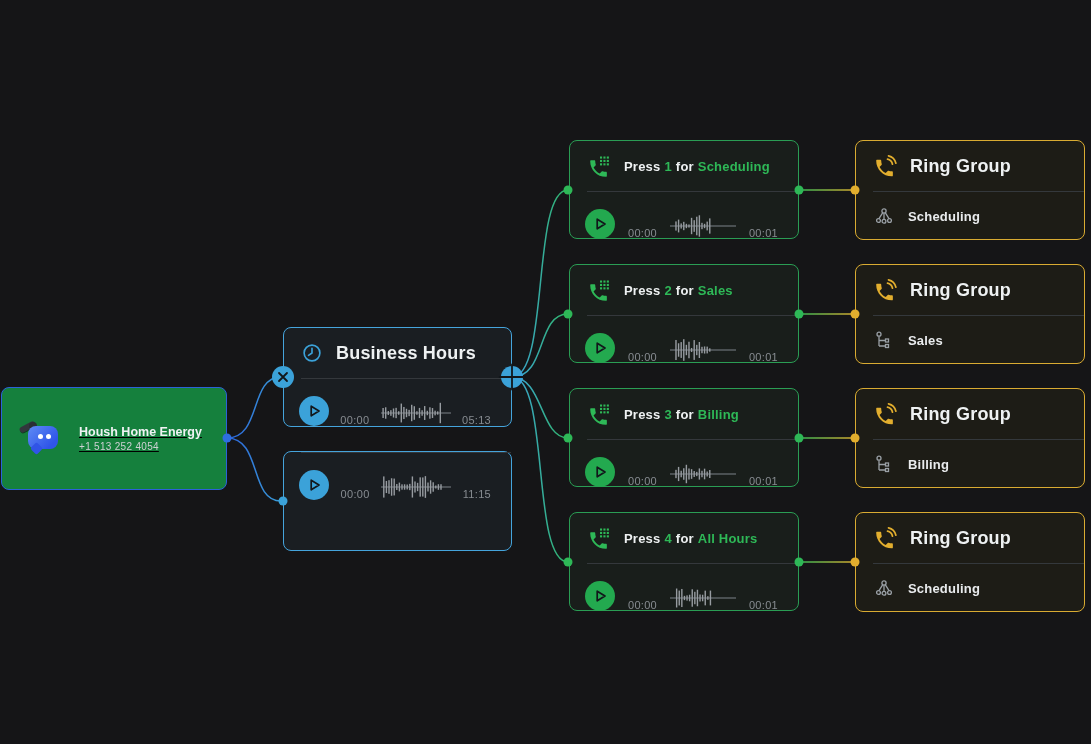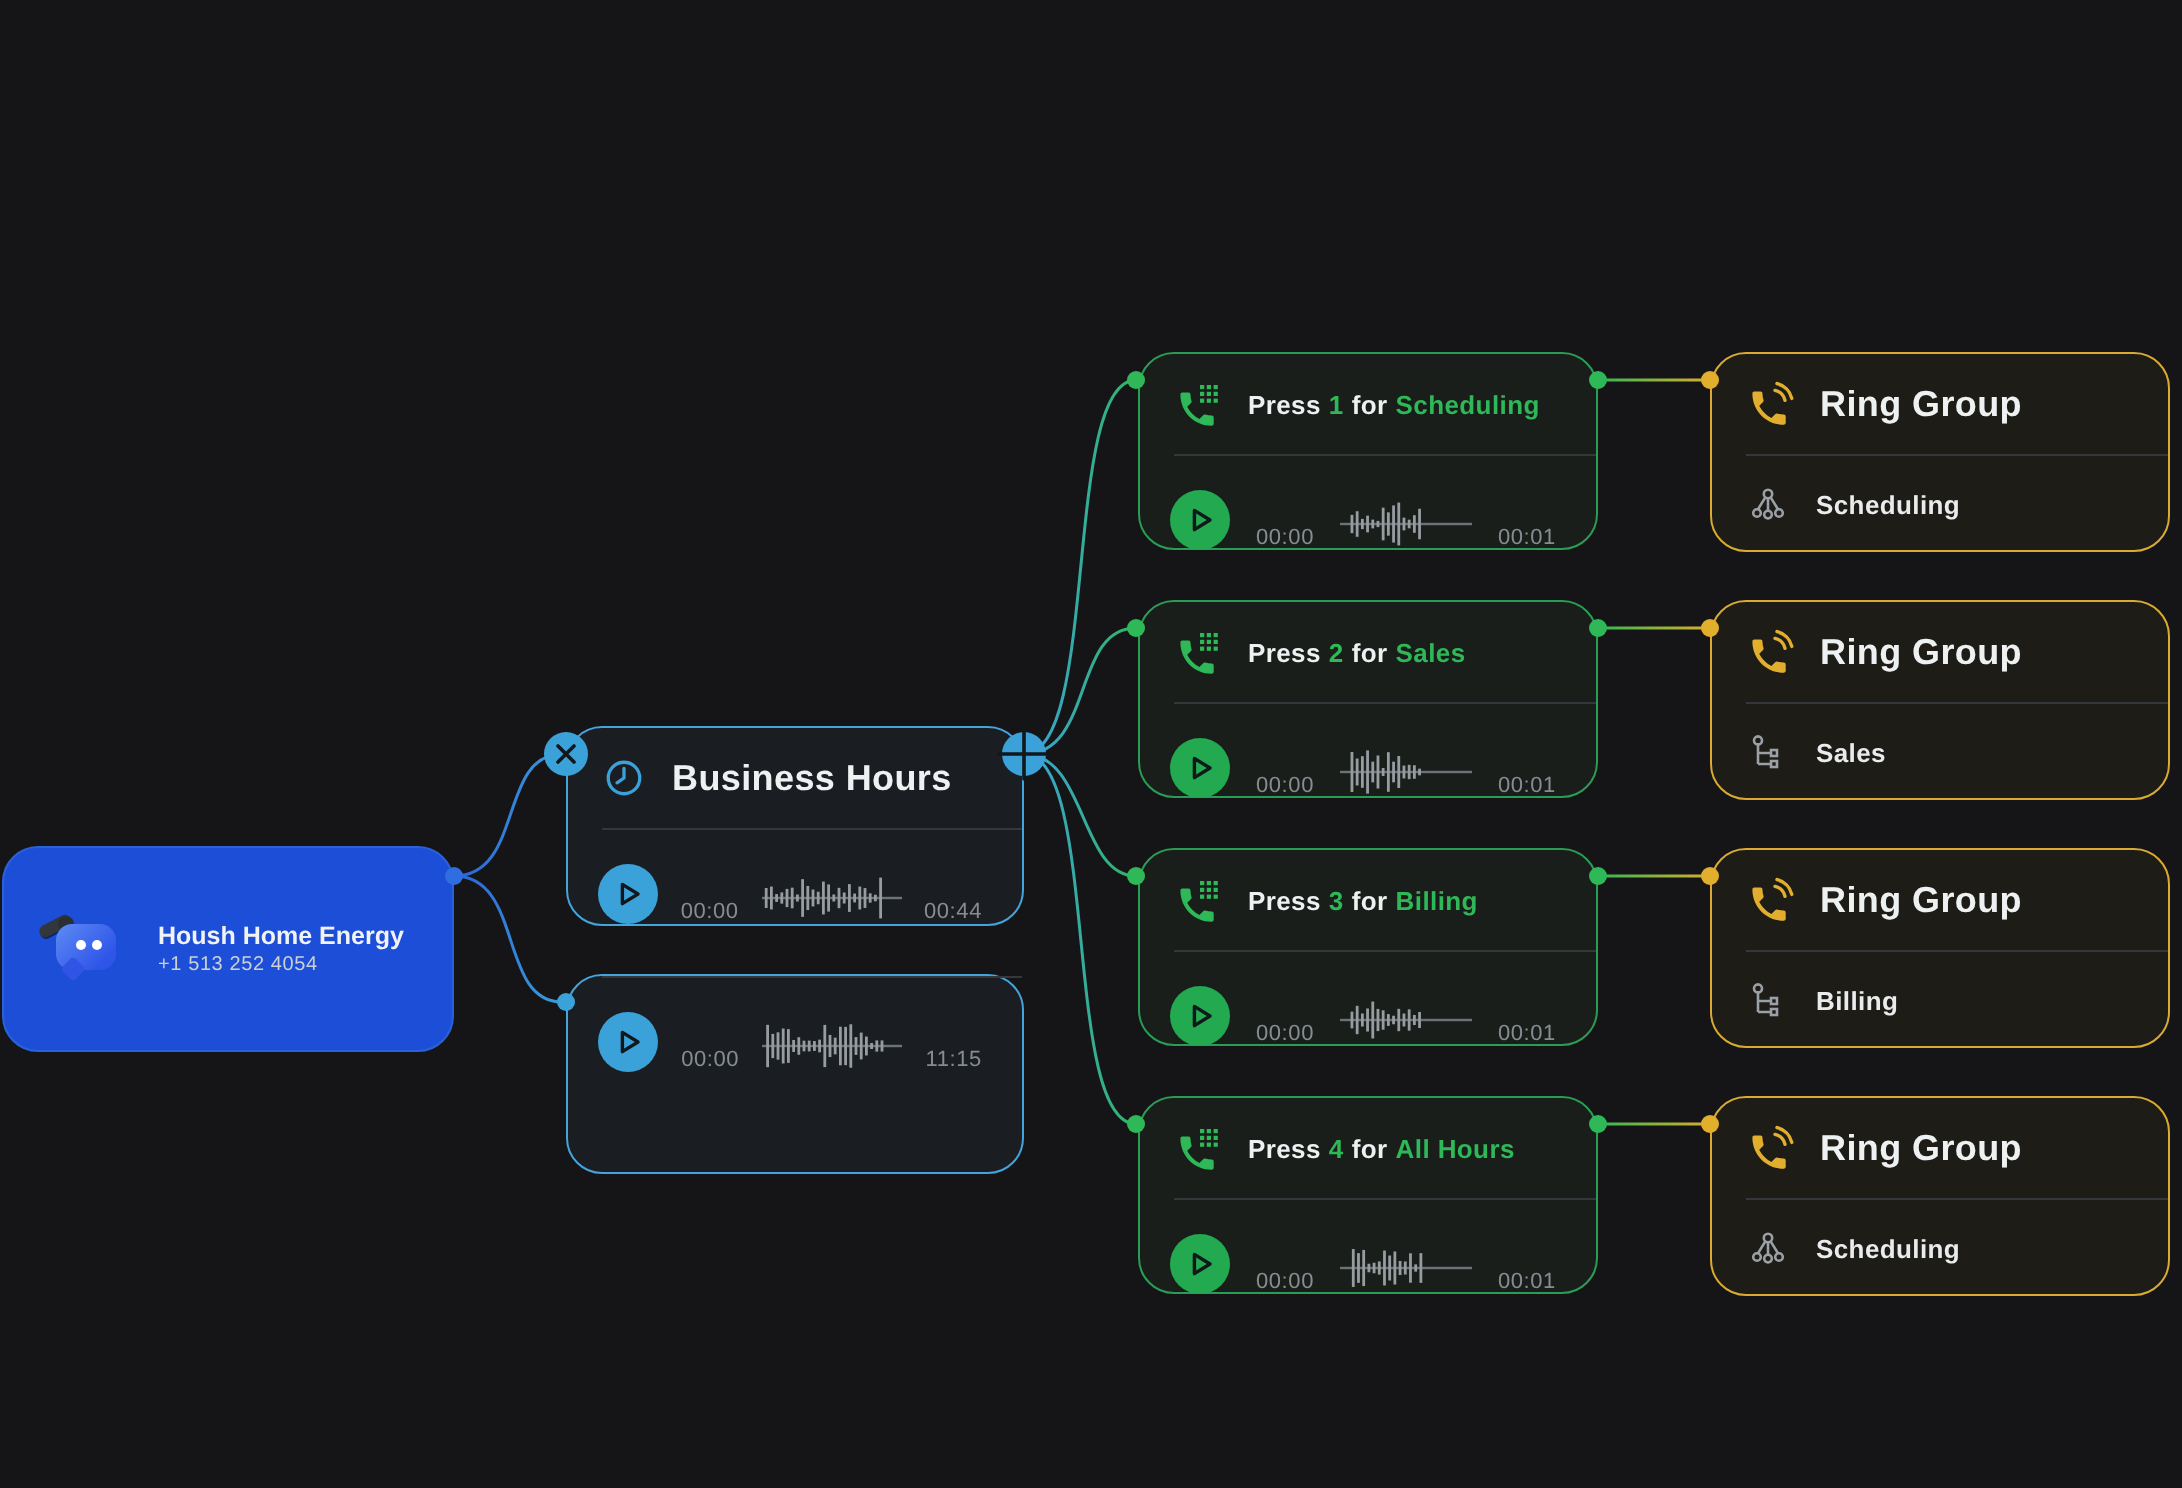--- a/index.html
+++ b/index.html
@@ -5,7 +5,7 @@
   html,body{margin:0;padding:0;background:#151517;}
   #canvas{position:relative;width:1091px;height:744px;background:#151517;overflow:hidden;
           font-family:"Liberation Sans","DejaVu Sans",sans-serif;}
-  .node{position:absolute;border-radius:18px;background:#1b1e21;box-sizing:border-box;z-index:2;margin-top:36px;}
+  .node{position:absolute;border-radius:8px;background:#1b1e21;box-sizing:border-box;z-index:2;}
   .node-royal{border:1.5px solid #2b62d9;background:#1d4ed8;}
   .node-blue {border:1.5px solid #45a4dc;background:#1a1e22;}
   .node-green{border:1.5px solid #2a9d54;background:#191e1b;}

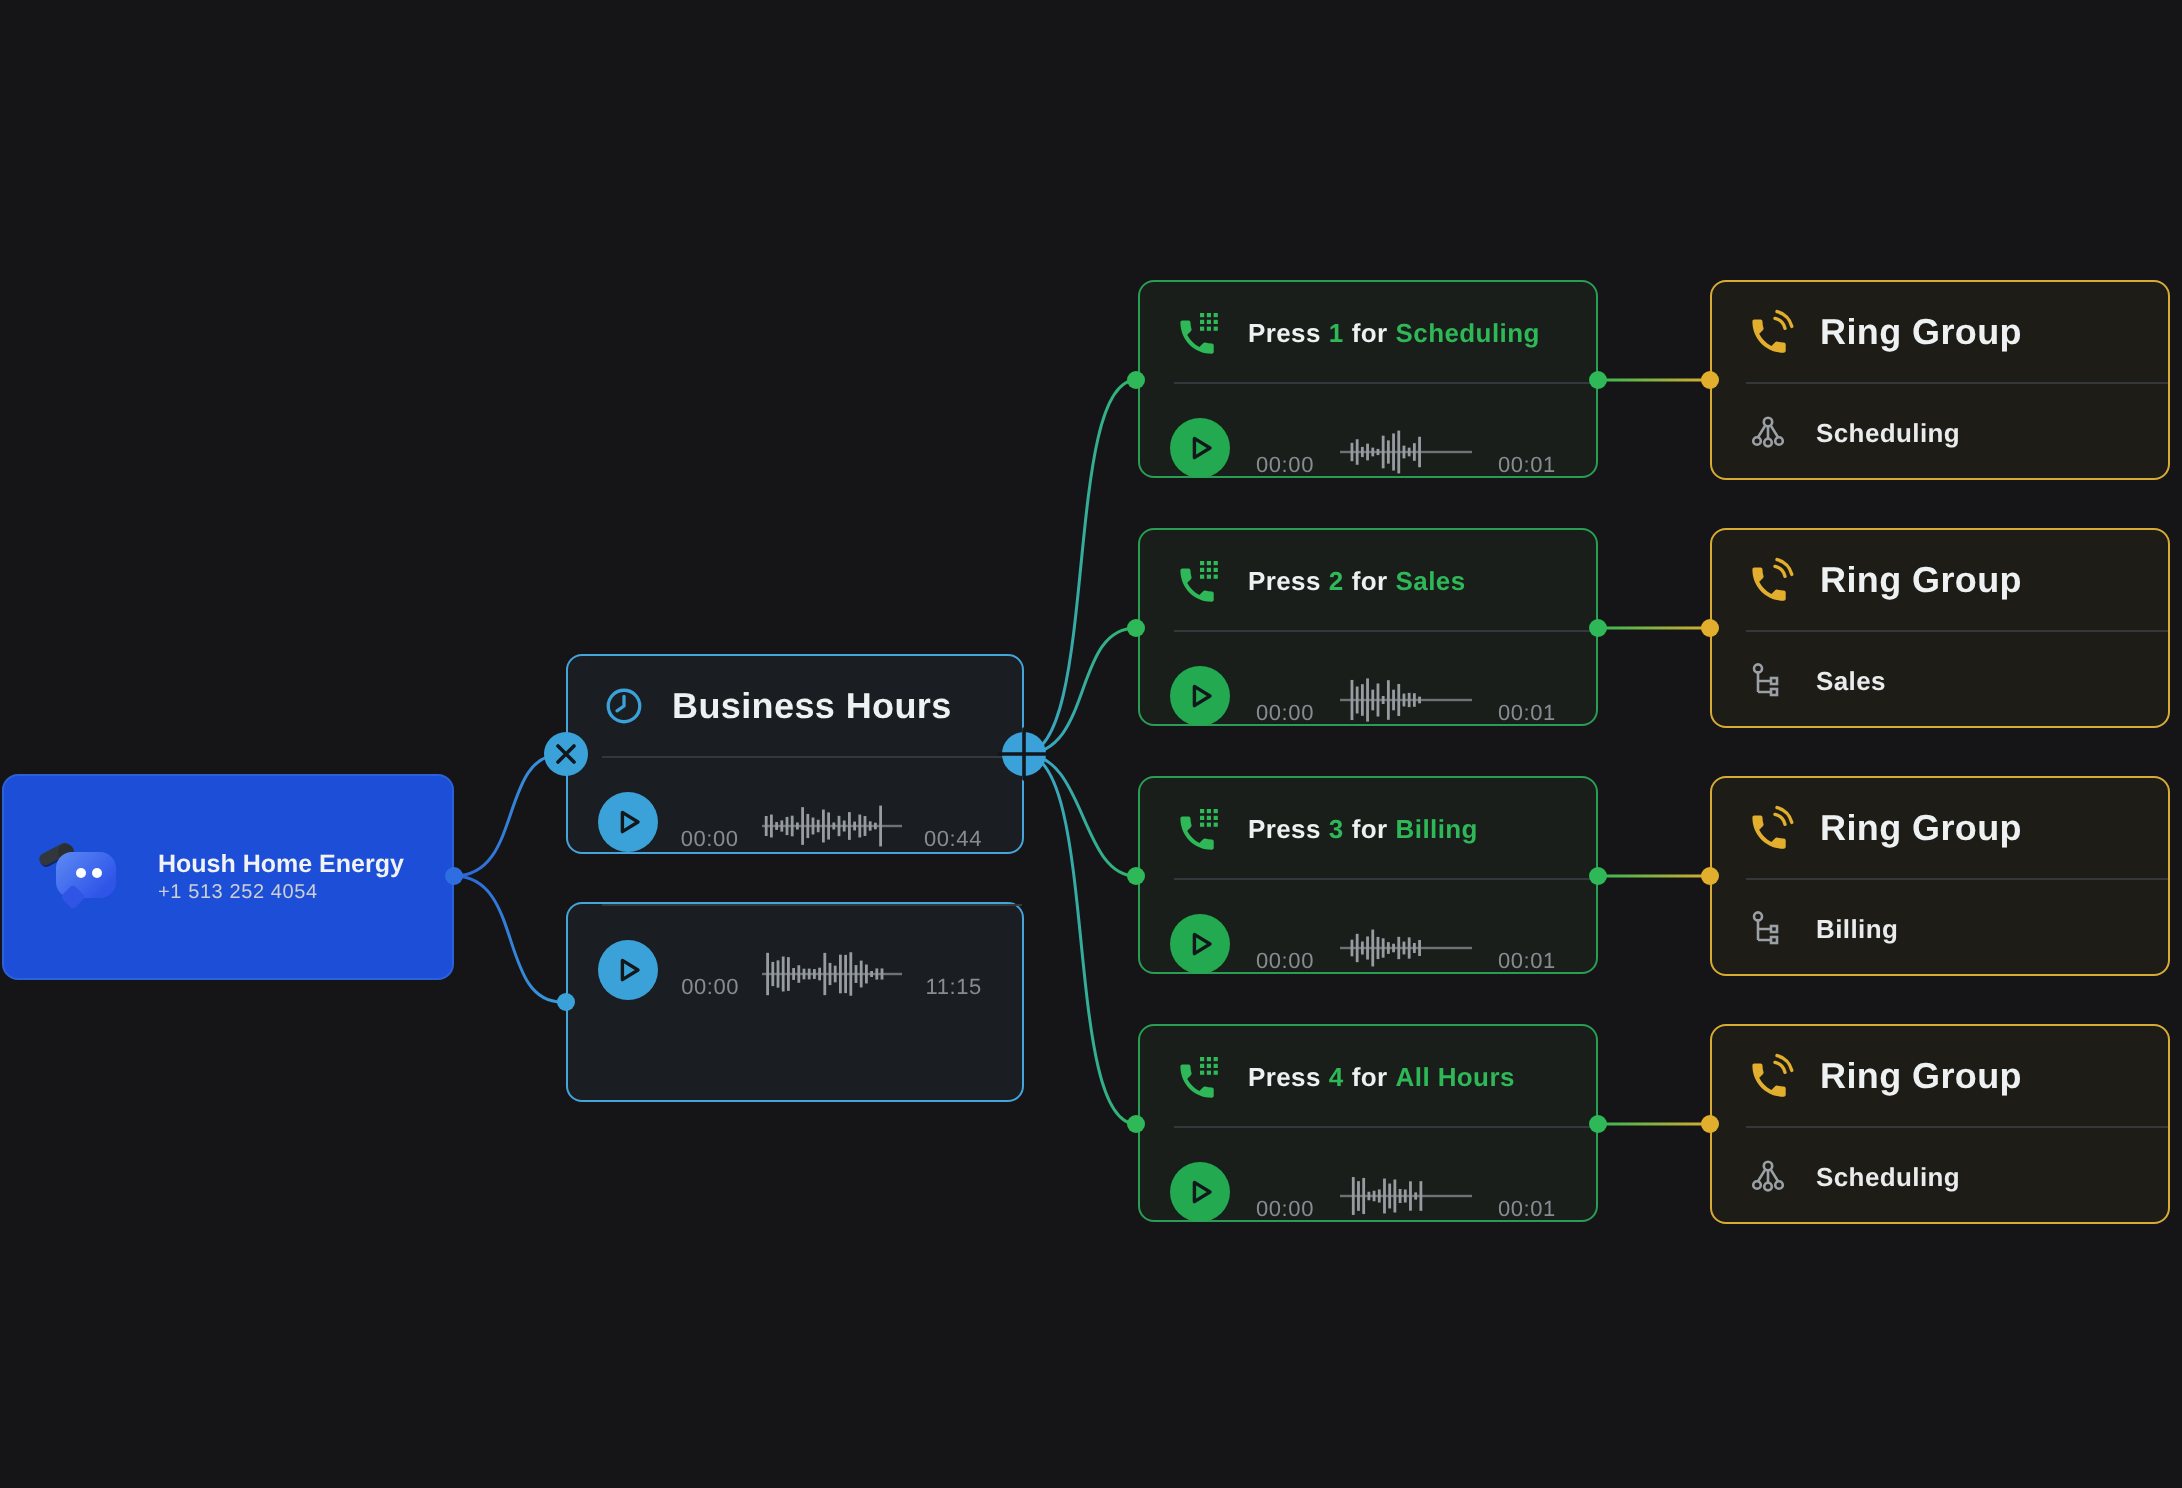--- a/index.html
+++ b/index.html
@@ -158,7 +158,7 @@
             <rect x="58.60000000000002" y="2.7997171783994705" width="1.4" height="20.40056564320106" fill="#979ca1"></rect>
           </svg>
         </span>
-      <span class="time">00:44</span>
+      <span class="time">05:13</span>
     </div>
   </div>
 

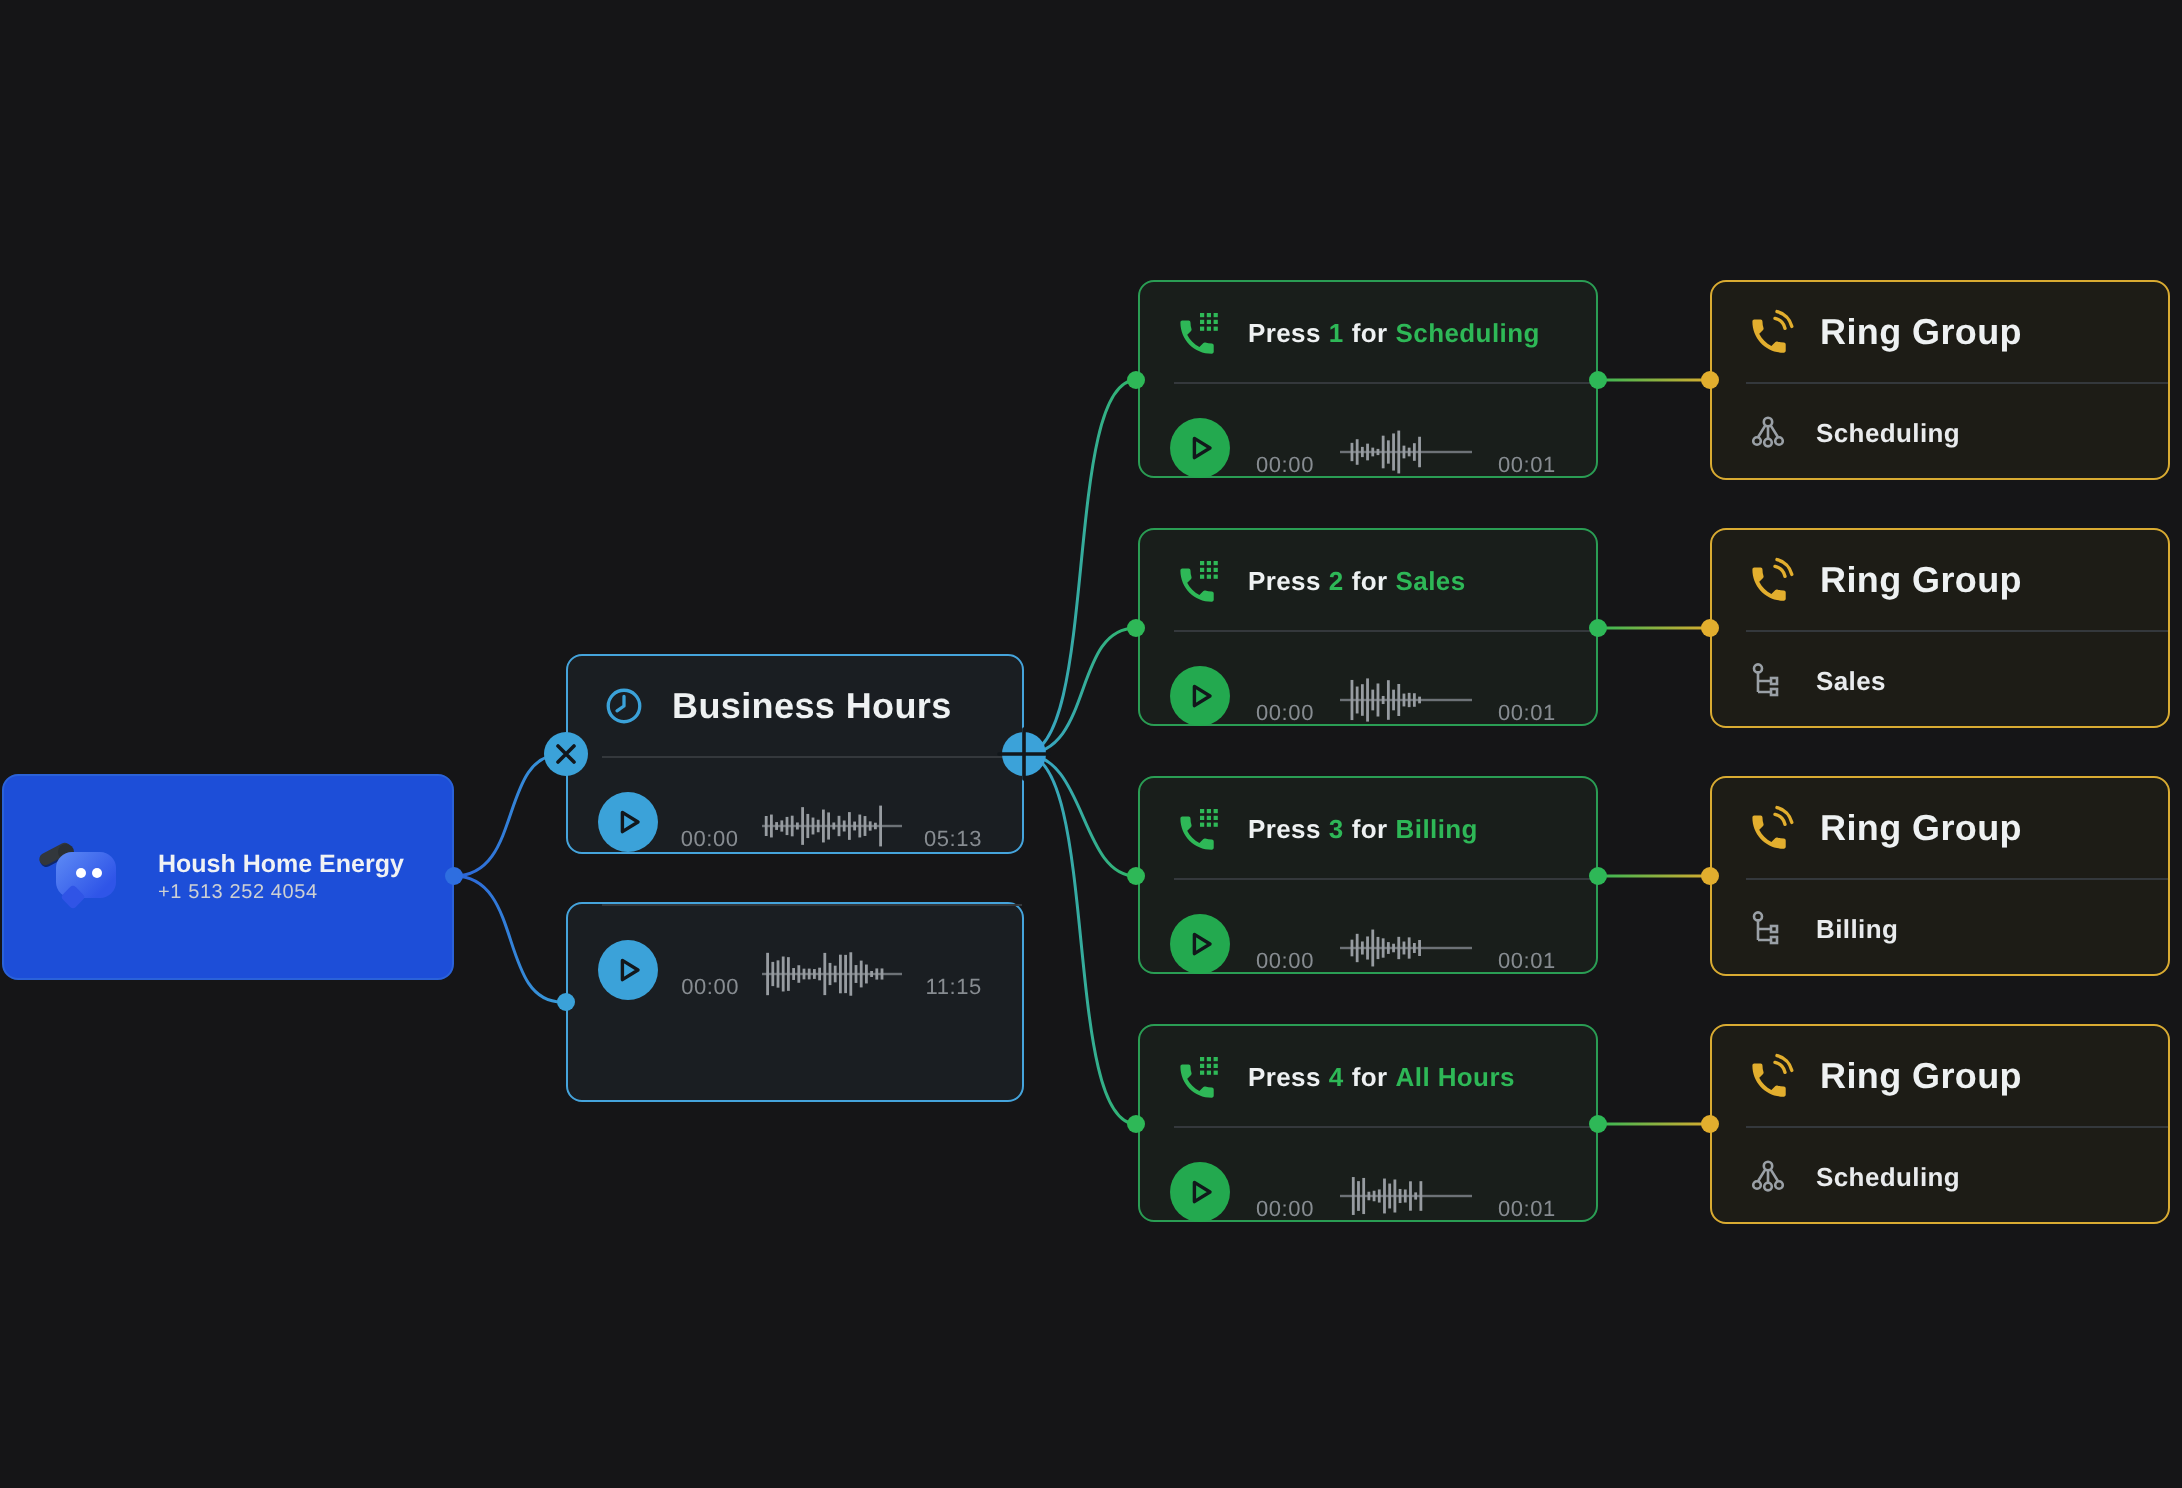--- a/index.html
+++ b/index.html
@@ -6,7 +6,7 @@
   #canvas{position:relative;width:1091px;height:744px;background:#151517;overflow:hidden;
           font-family:"Liberation Sans","DejaVu Sans",sans-serif;}
   .node{position:absolute;border-radius:8px;background:#1b1e21;box-sizing:border-box;z-index:2;}
-  .node-royal{border:1.5px solid #2b62d9;background:#1d4ed8;}
+  .node-royal{border:1.5px solid #2b62d9;background:#15803d;text-decoration:underline;}
   .node-blue {border:1.5px solid #45a4dc;background:#1a1e22;}
   .node-green{border:1.5px solid #2a9d54;background:#191e1b;}
   .node-gold {border:1.5px solid #d9ab32;background:#1d1c16;}

